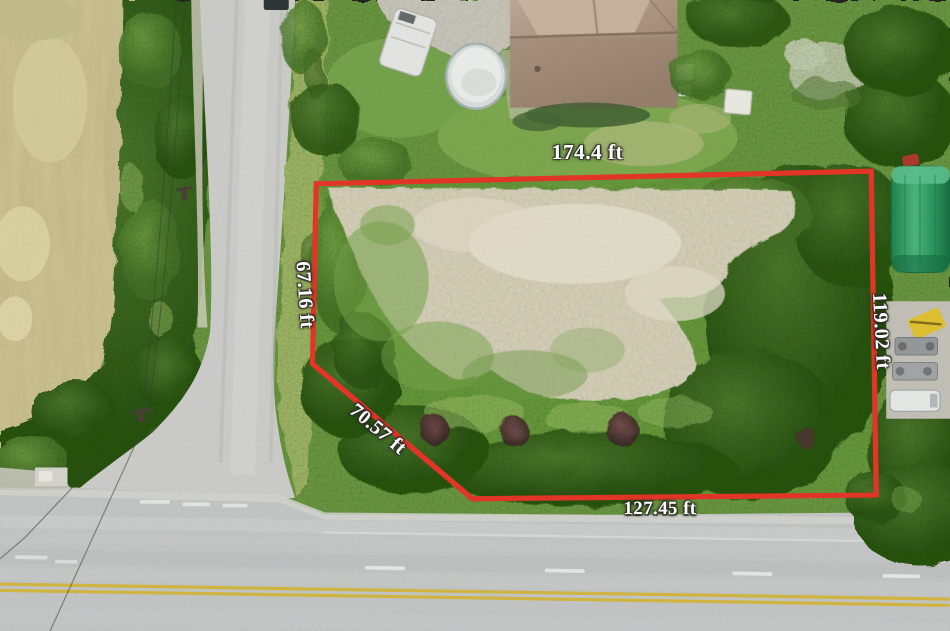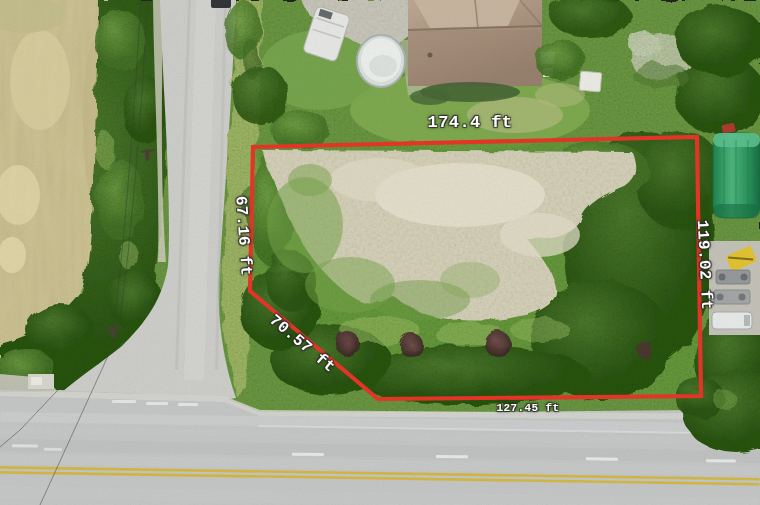--- a/index.html
+++ b/index.html
@@ -5,7 +5,7 @@
   html,body{margin:0;padding:0;background:#222;}
   #stage{
     position:relative;width:760px;height:505px;overflow:hidden;
-    font-family:Liberation Mono, monospace;
+    font-family:Liberation Serif, serif;
   }
   #stage svg{position:absolute;left:0;top:0;display:block;}
   .lbl{

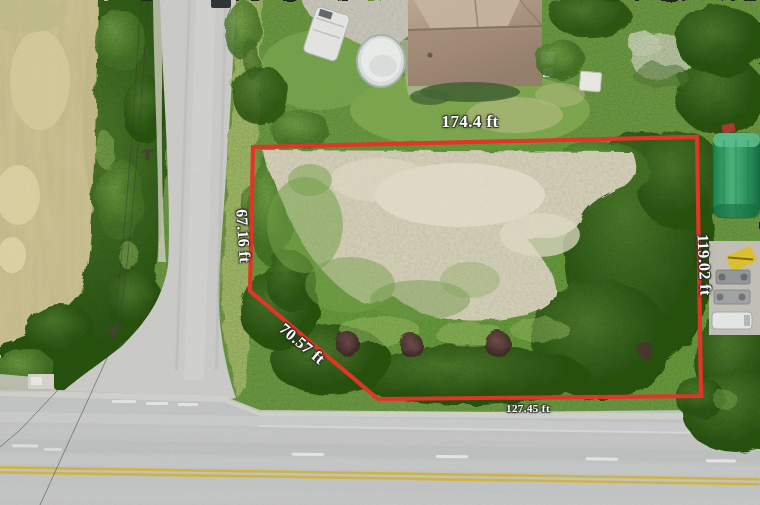--- a/index.html
+++ b/index.html
@@ -18,7 +18,7 @@
   .lbl-top   {left:470px;top:122px;font-size:17px;transform:translate(-50%,-50%);}
   .lbl-left  {left:243px;top:236px;transform:translate(-50%,-50%) rotate(86deg);}
   .lbl-diag  {left:302px;top:344px;transform:translate(-50%,-50%) rotate(40deg);}
-  .lbl-bottom{left:528px;top:408px;font-size:11px;transform:translate(-50%,-50%);text-align:center;}
+  .lbl-bottom{left:528px;top:408px;font-size:15px;transform:translate(-50%,-50%);text-align:center;}
   .lbl-right {left:704px;top:265px;transform:translate(-50%,-50%) rotate(87deg);}
 </style>
 </head>

